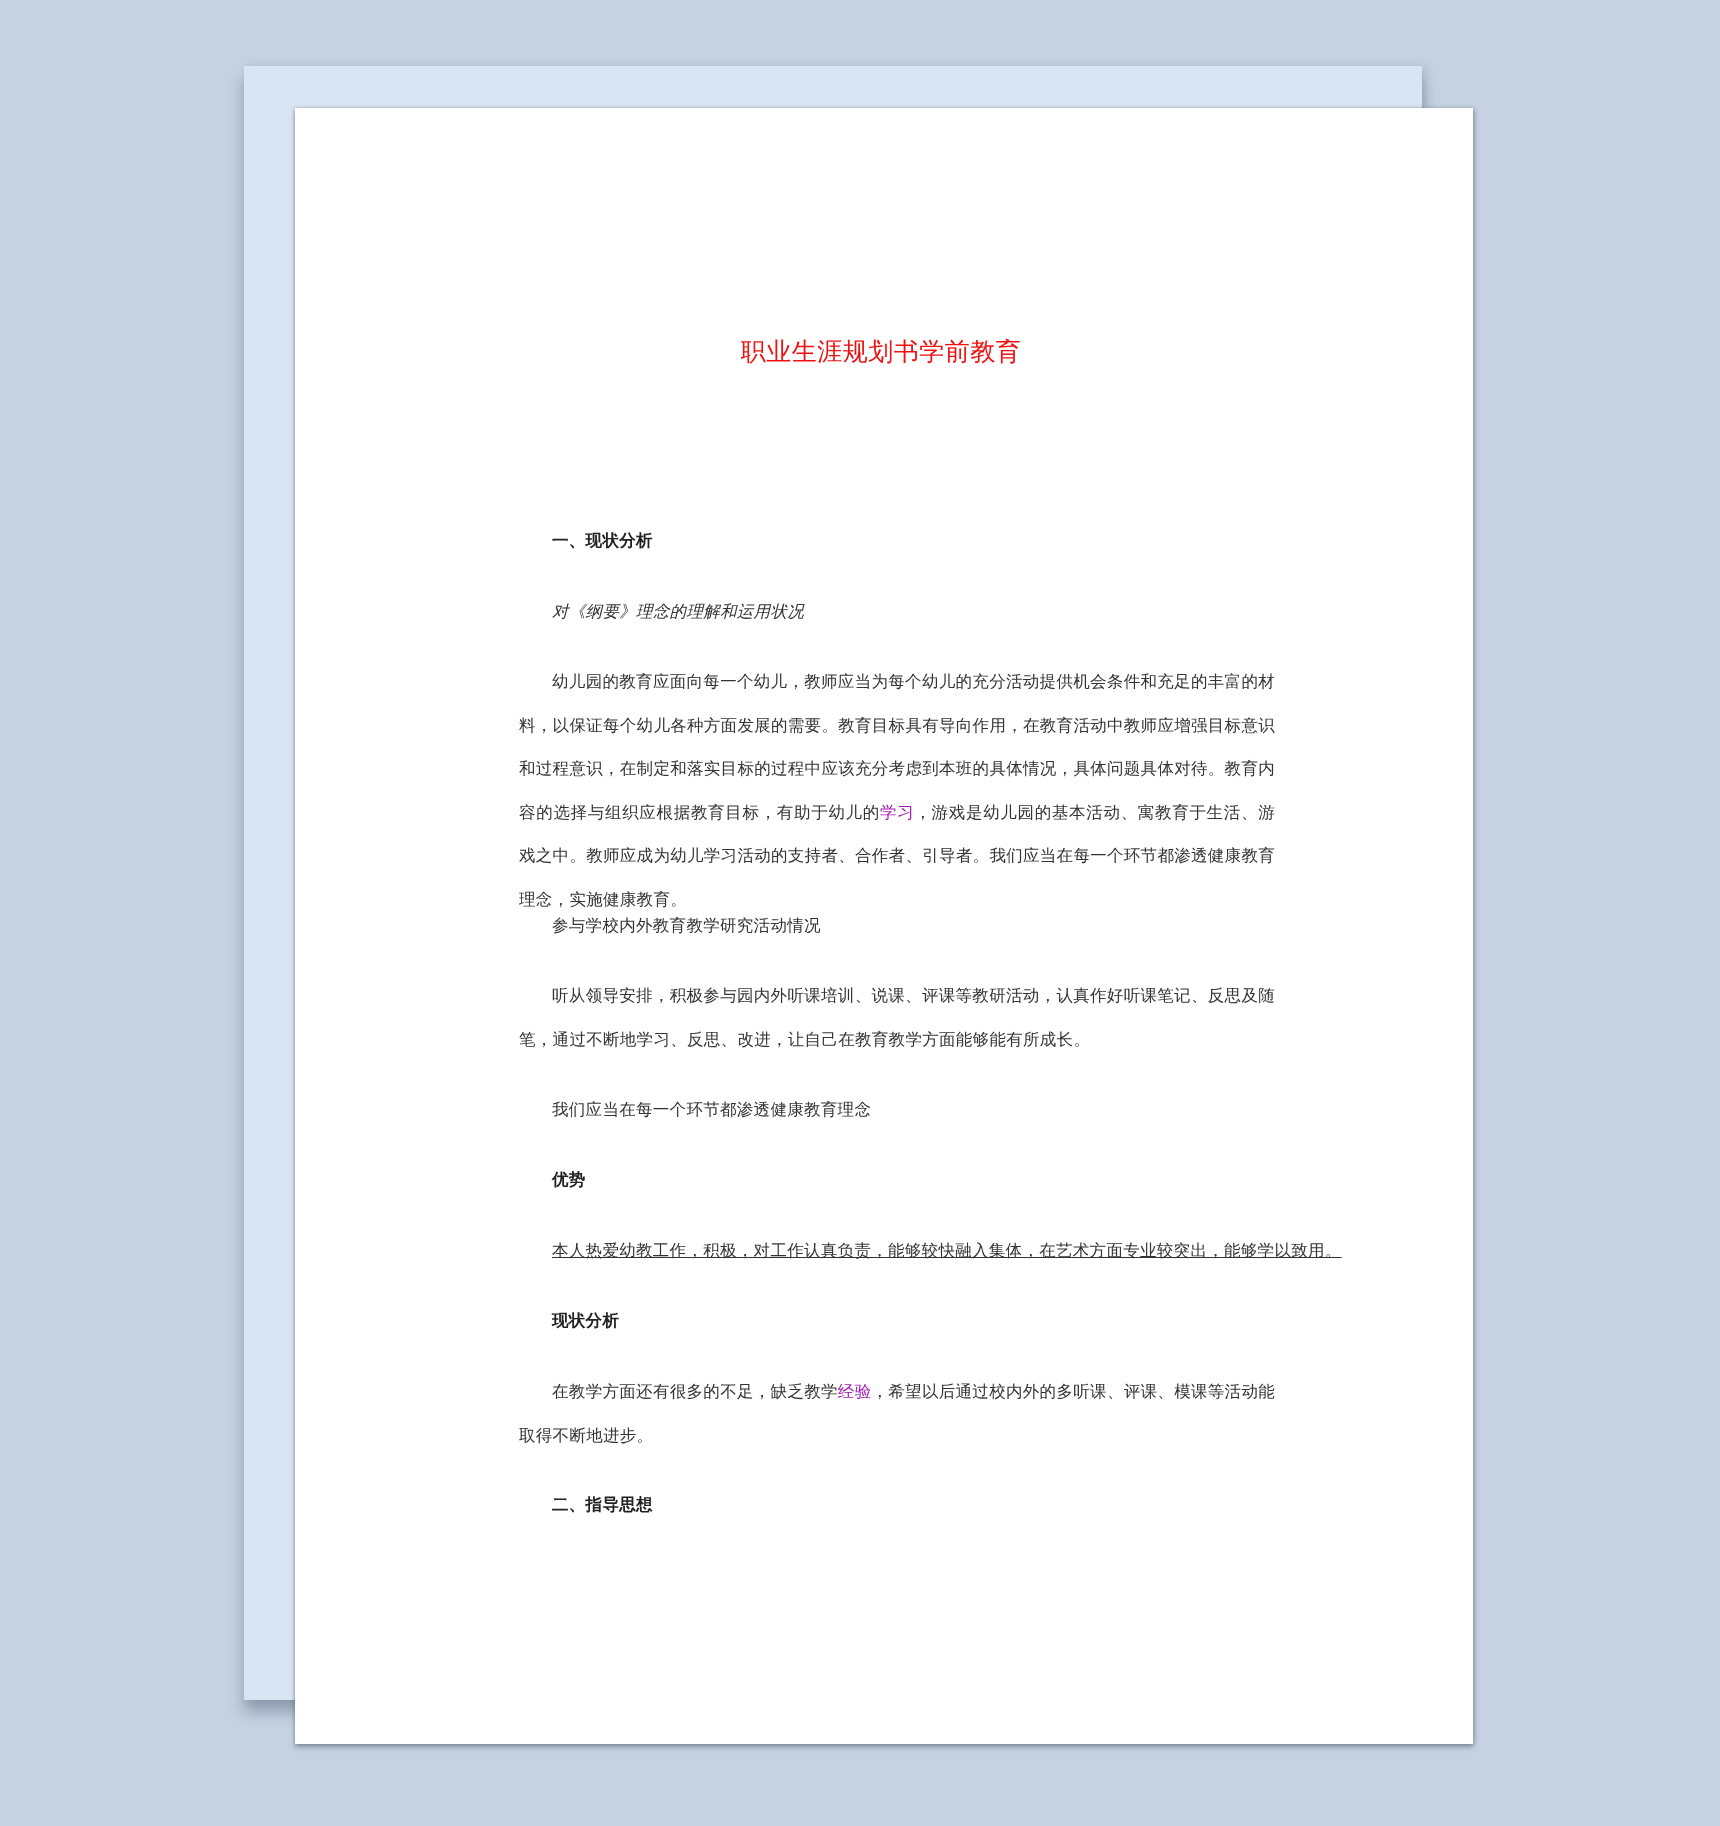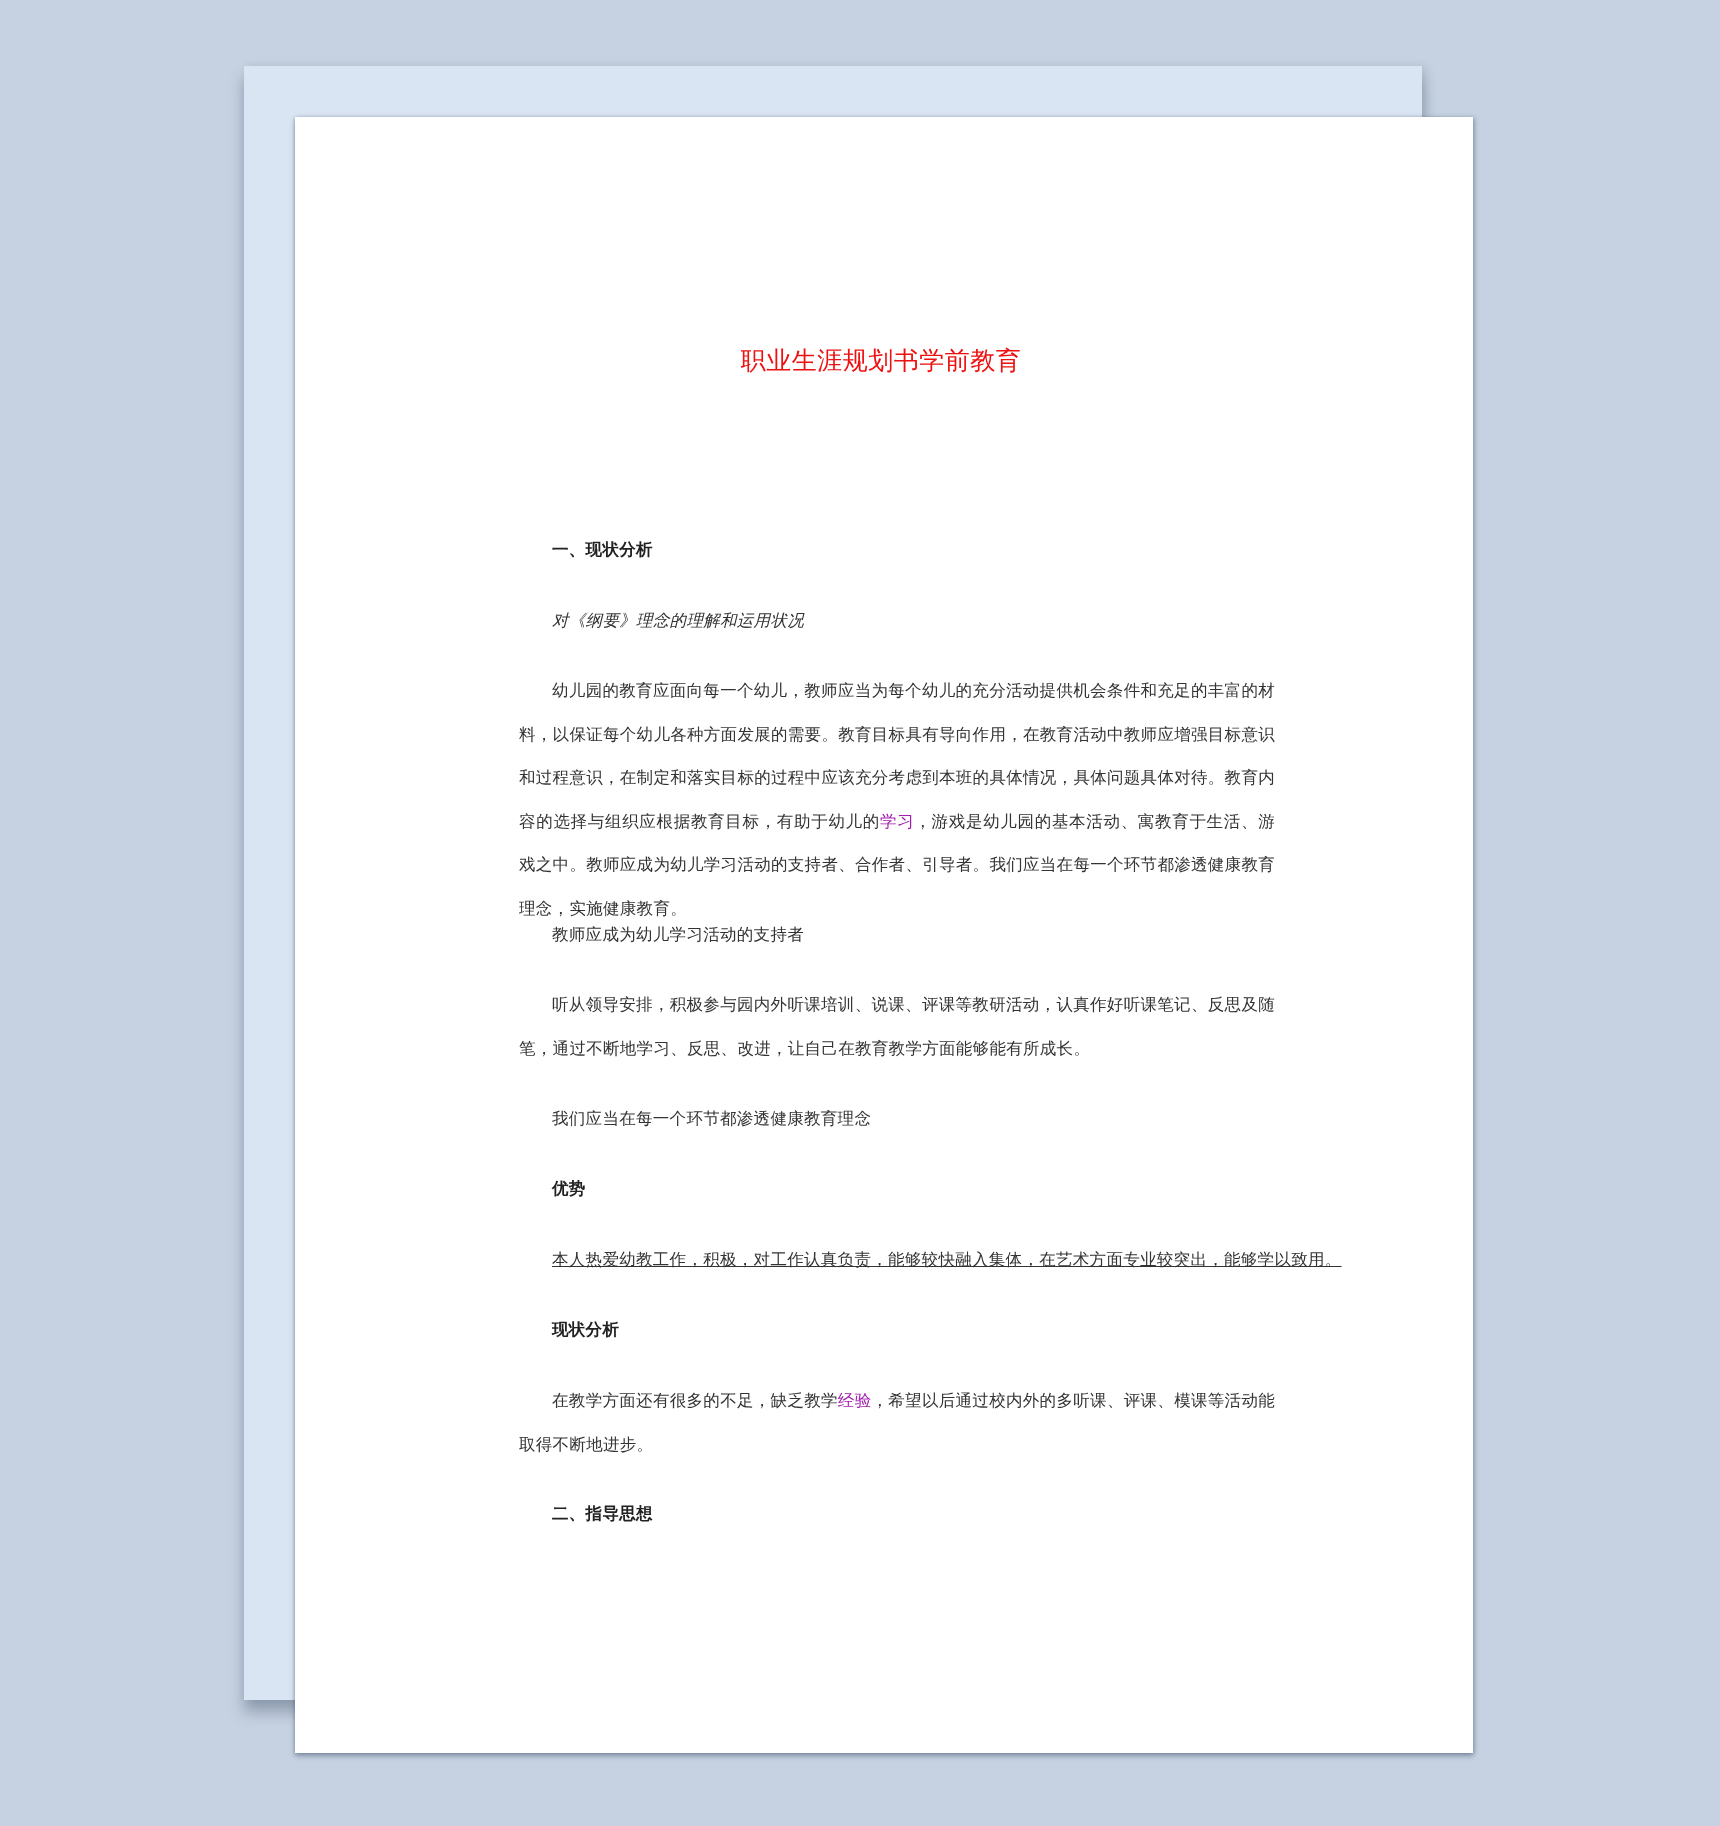--- a/index.html
+++ b/index.html
@@ -19,7 +19,7 @@
     }
     .sheet-front {
       position: absolute;
-      left: 295px; top: 117px;
+      left: 295px; top: 108px;
       width: 1178px; height: 1636px;
       background: #ffffff;
       box-shadow: 0 3px 5px rgba(80, 95, 120, 0.55), 2px 0 4px rgba(80,95,120,0.25), -1px 0 2px rgba(80,95,120,0.15);

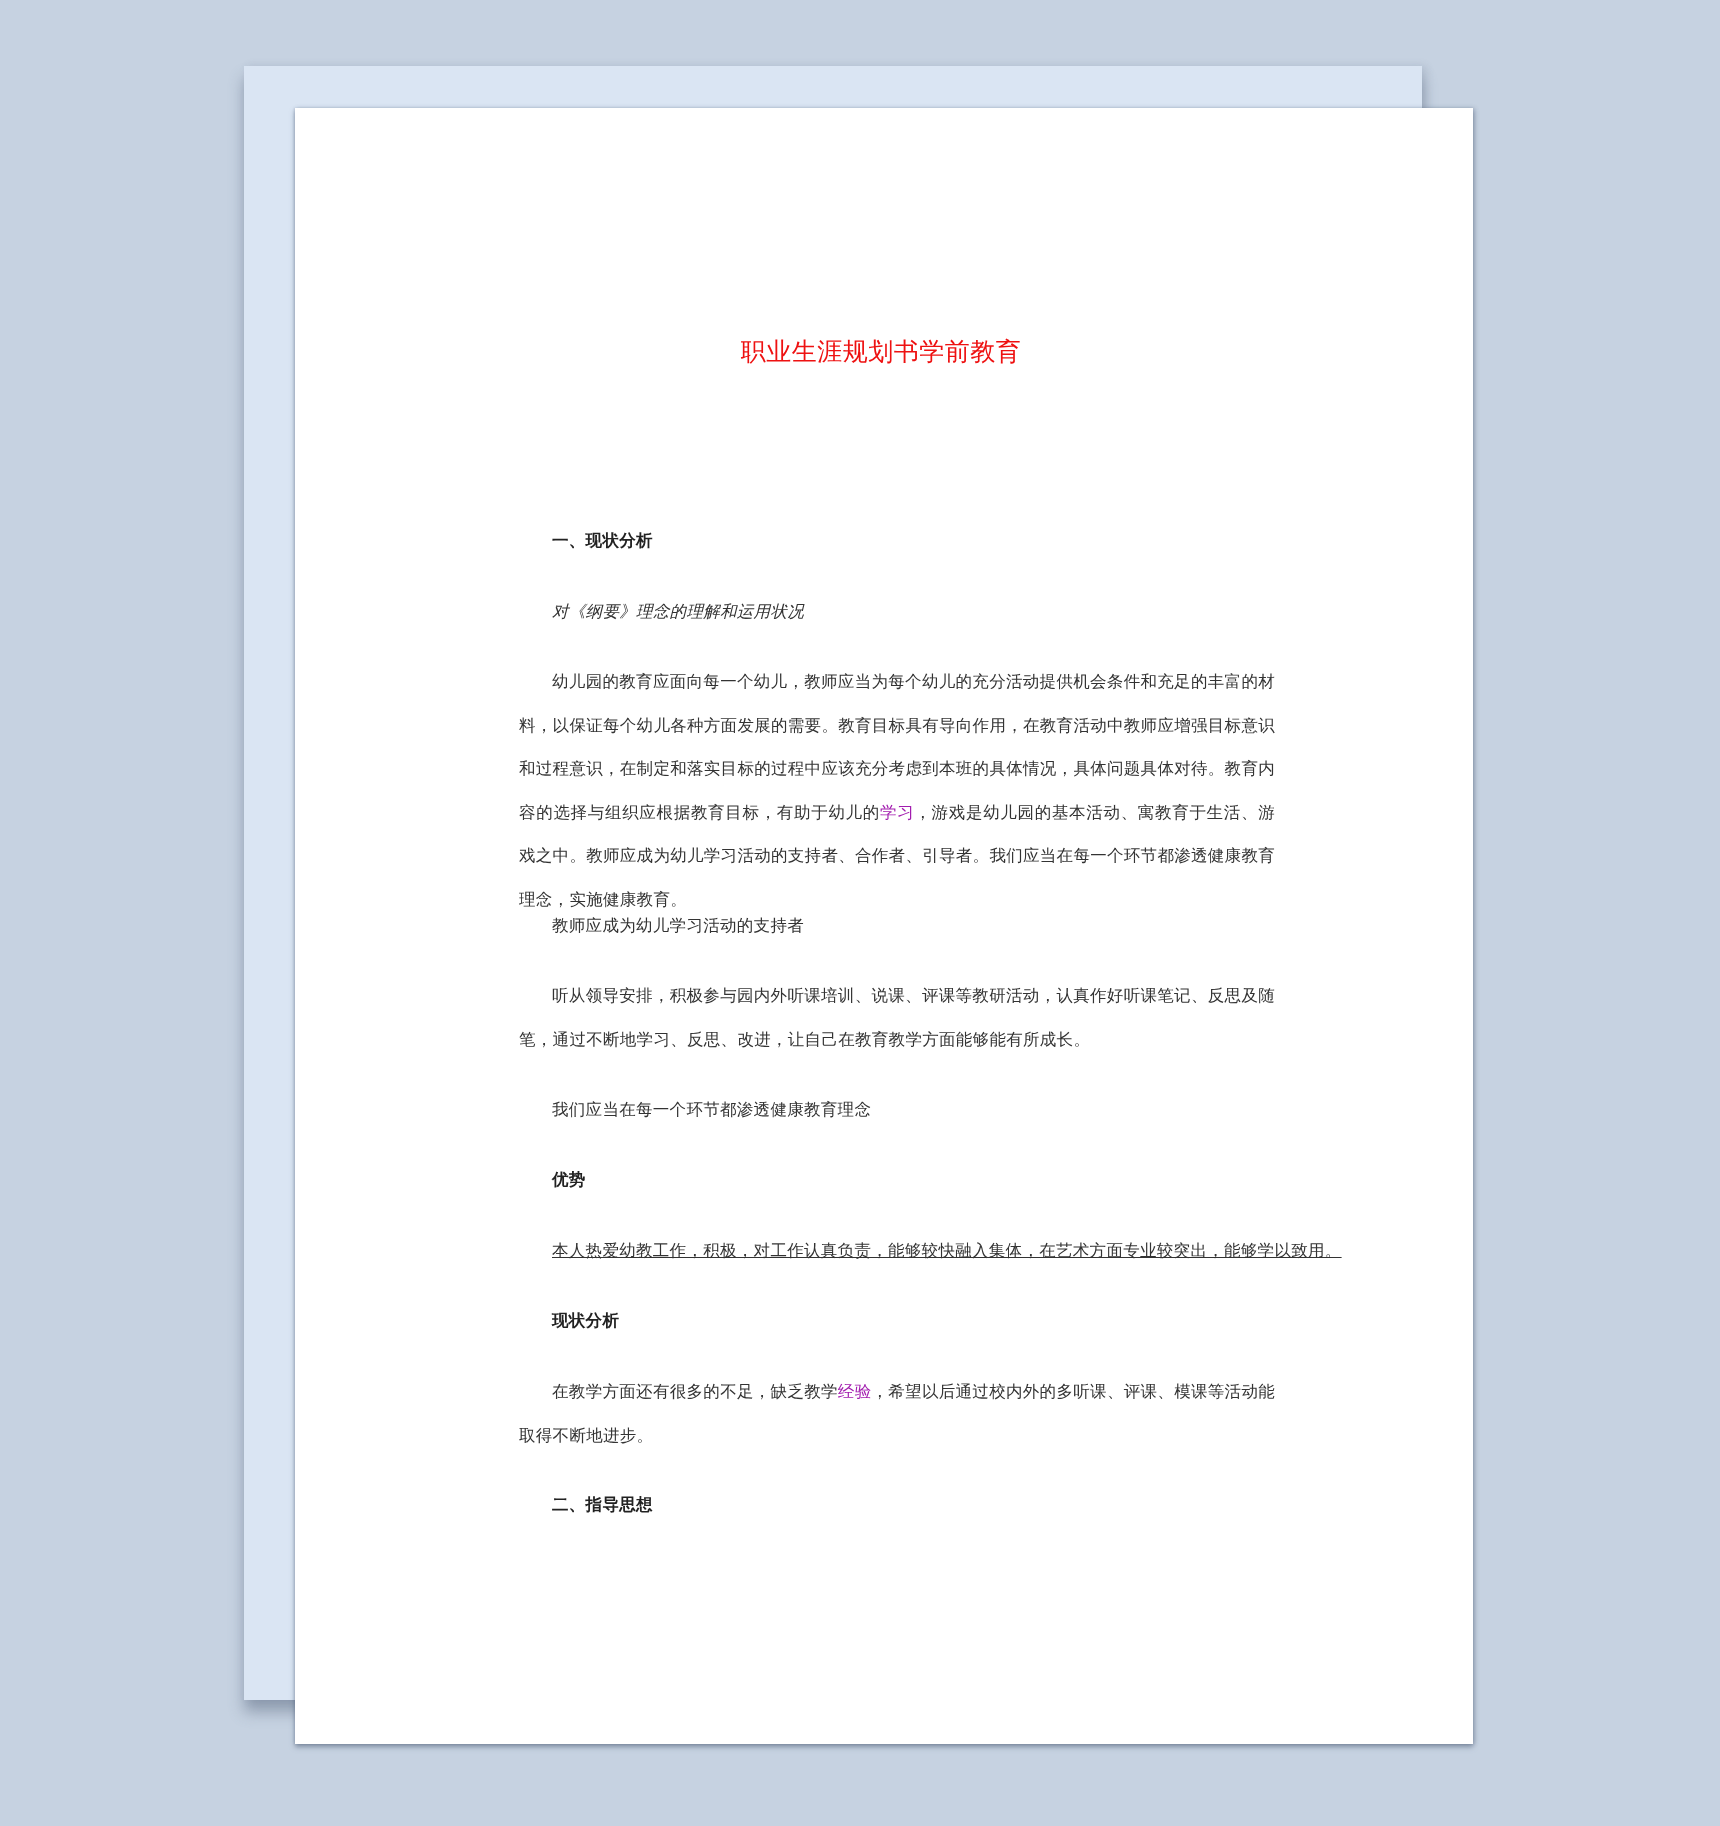--- a/index.html
+++ b/index.html
@@ -68,7 +68,7 @@
 
     <div class="block indent" style="top:552px;"><span>幼儿园的教育应面向每一个幼儿，教师应当为每个幼儿的充分活动提供机会条件和充足的丰富的材料，以保证每个幼儿各种方面发展的需要。教育目标具有导向作用，在教育活动中教师应增强目标意识和过程意识，在制定和落实目标的过程中应该充分考虑到本班的具体情况，具体问题具体对待。教育内容的选择与组织应根据教育目标，有助于幼儿的</span><a class="link">学习</a><span>，游戏是幼儿园的基本活动、寓教育于生活、游戏之中。教师应成为幼儿学习活动的支持者、合作者、引导者。我们应当在每一个环节都渗透健康教育理念，实施健康教育。</span></div>
 
-    <div class="block indent" style="top:796px;">教师应成为幼儿学习活动的支持者</div>
+    <div class="block indent" style="top:796px;">参与学校内外教育教学研究活动情况</div>
 
     <div class="block indent" style="top:866px;">听从领导安排，积极参与园内外听课培训、说课、评课等教研活动，认真作好听课笔记、反思及随笔，通过不断地学习、反思、改进，让自己在教育教学方面能够能有所成长。</div>
 

